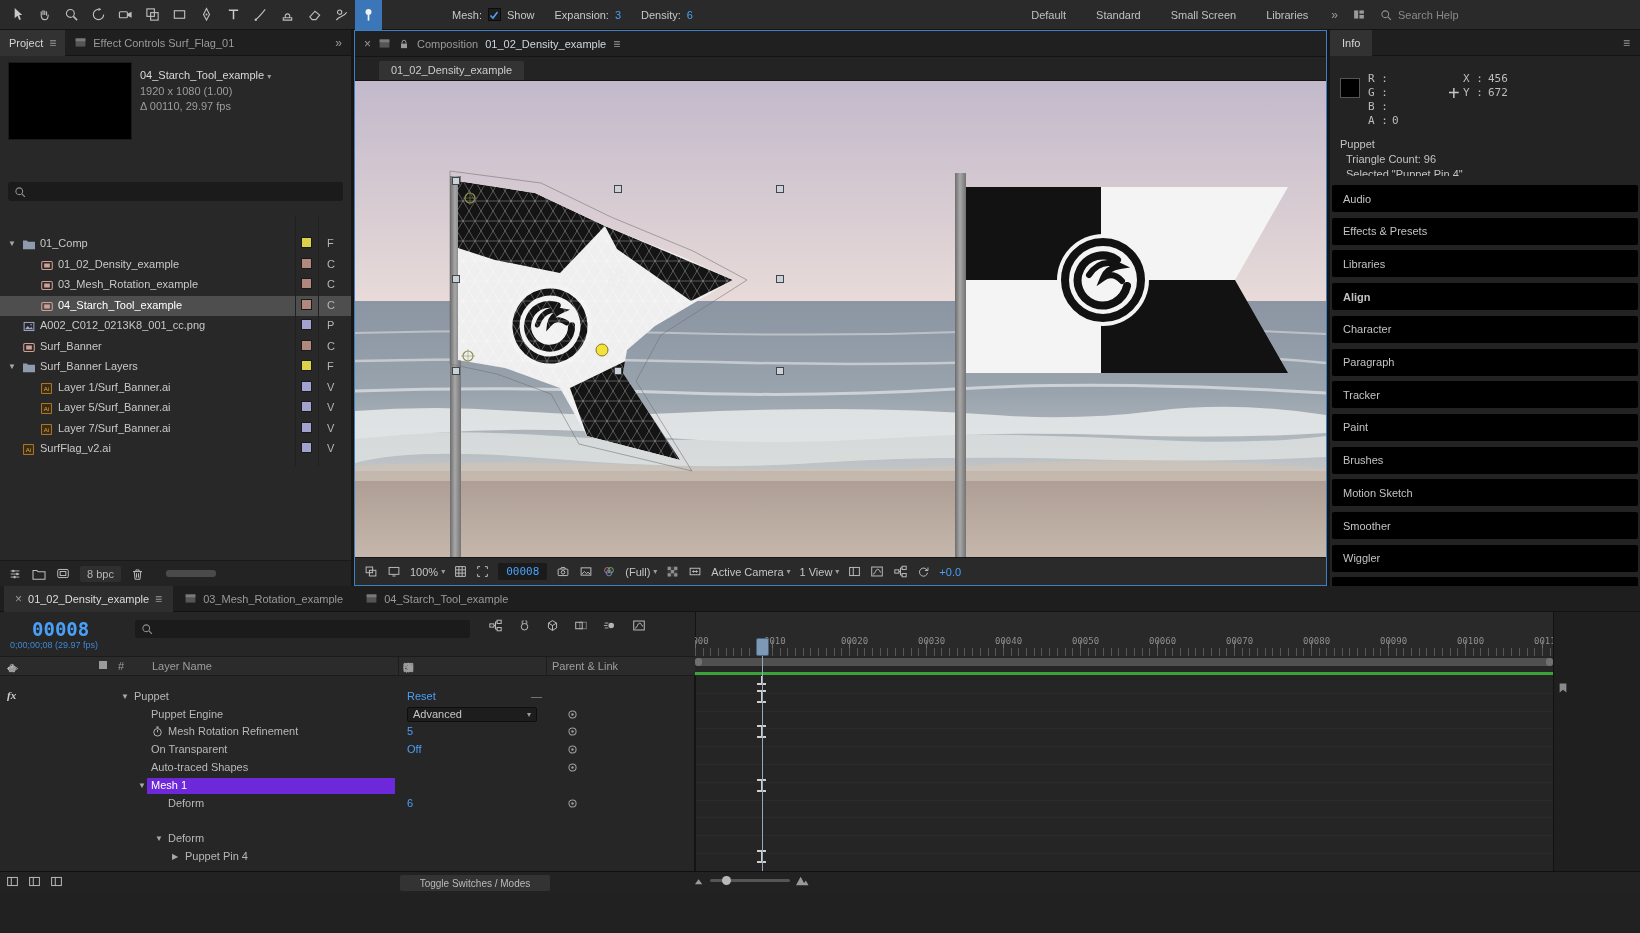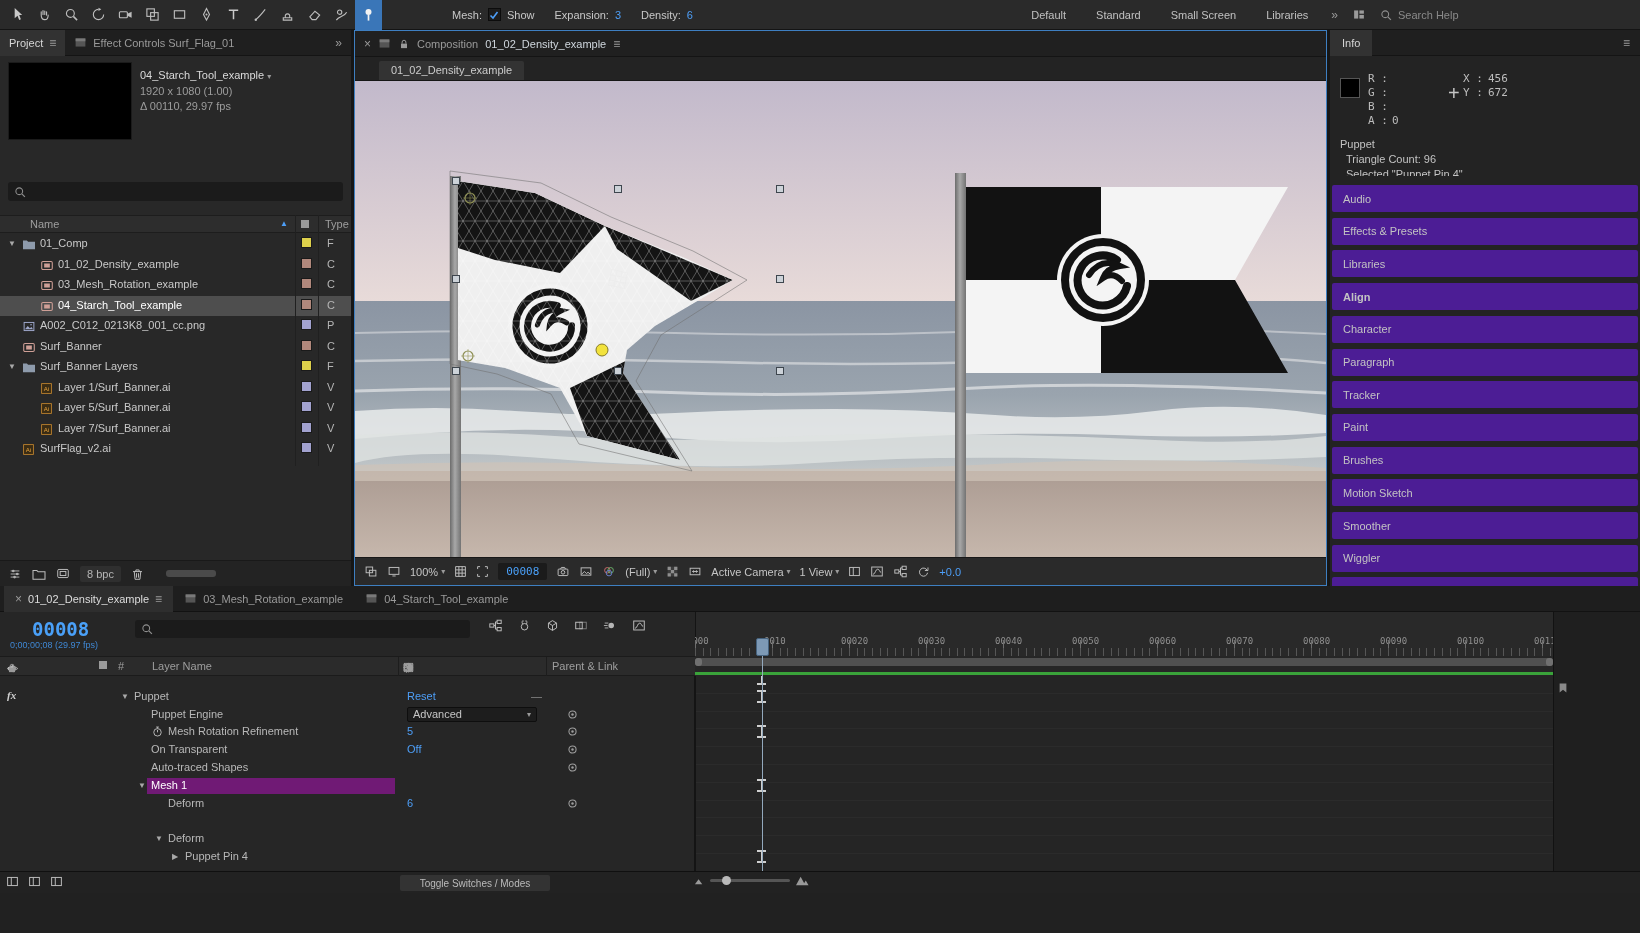--- a/index.html
+++ b/index.html
@@ -88,7 +88,7 @@
 #info-puppet{position:absolute;left:10px;top:108px;color:#c3c3c3}
 #info-tri{position:absolute;left:16px;top:123px;color:#c3c3c3}
 #info-clip{position:absolute;left:16px;top:138px;height:8px;overflow:hidden;color:#c3c3c3}
-#info-panels .ipanel{position:absolute;left:2px;width:306px;height:27px;background:#4c1d95;border-radius:2px;
+#info-panels .ipanel{position:absolute;left:2px;width:306px;height:27px;background:#000000;border-radius:2px;
  display:flex;align-items:center;padding-left:11px;color:#c3c3c3}
 
 

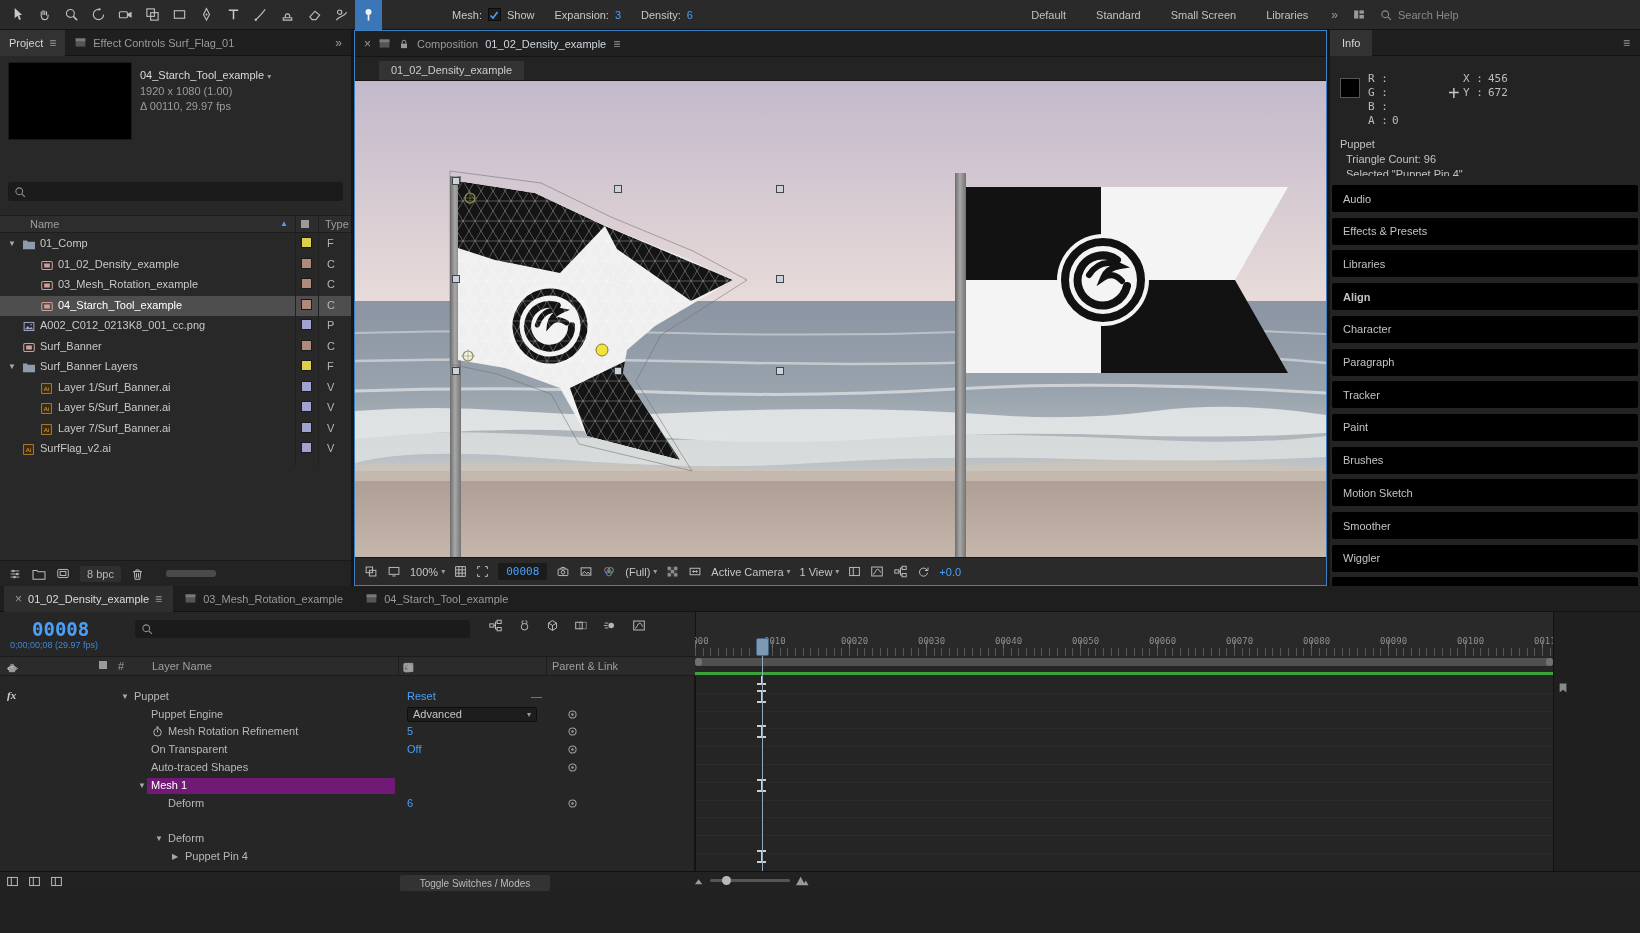--- a/index.html
+++ b/index.html
@@ -310,16 +310,6 @@
           </svg>
         </span>
     </div>
-    <div id="proj-header">
-      <span class="hname">Name</span>
-      <span class="hsort">▲</span>
-      <span class="hsw">
-          <svg width="10" height="10" viewBox="0 0 10 10">
-            <rect x="1" y="1" width="8" height="8" fill="#9a9a9a"></rect>
-          </svg>
-        </span>
-      <span class="htype">Type</span>
-    </div>
     <div id="proj-rows">
         <div class="prow">
           <span class="twirl" style="left:8px">▼</span>

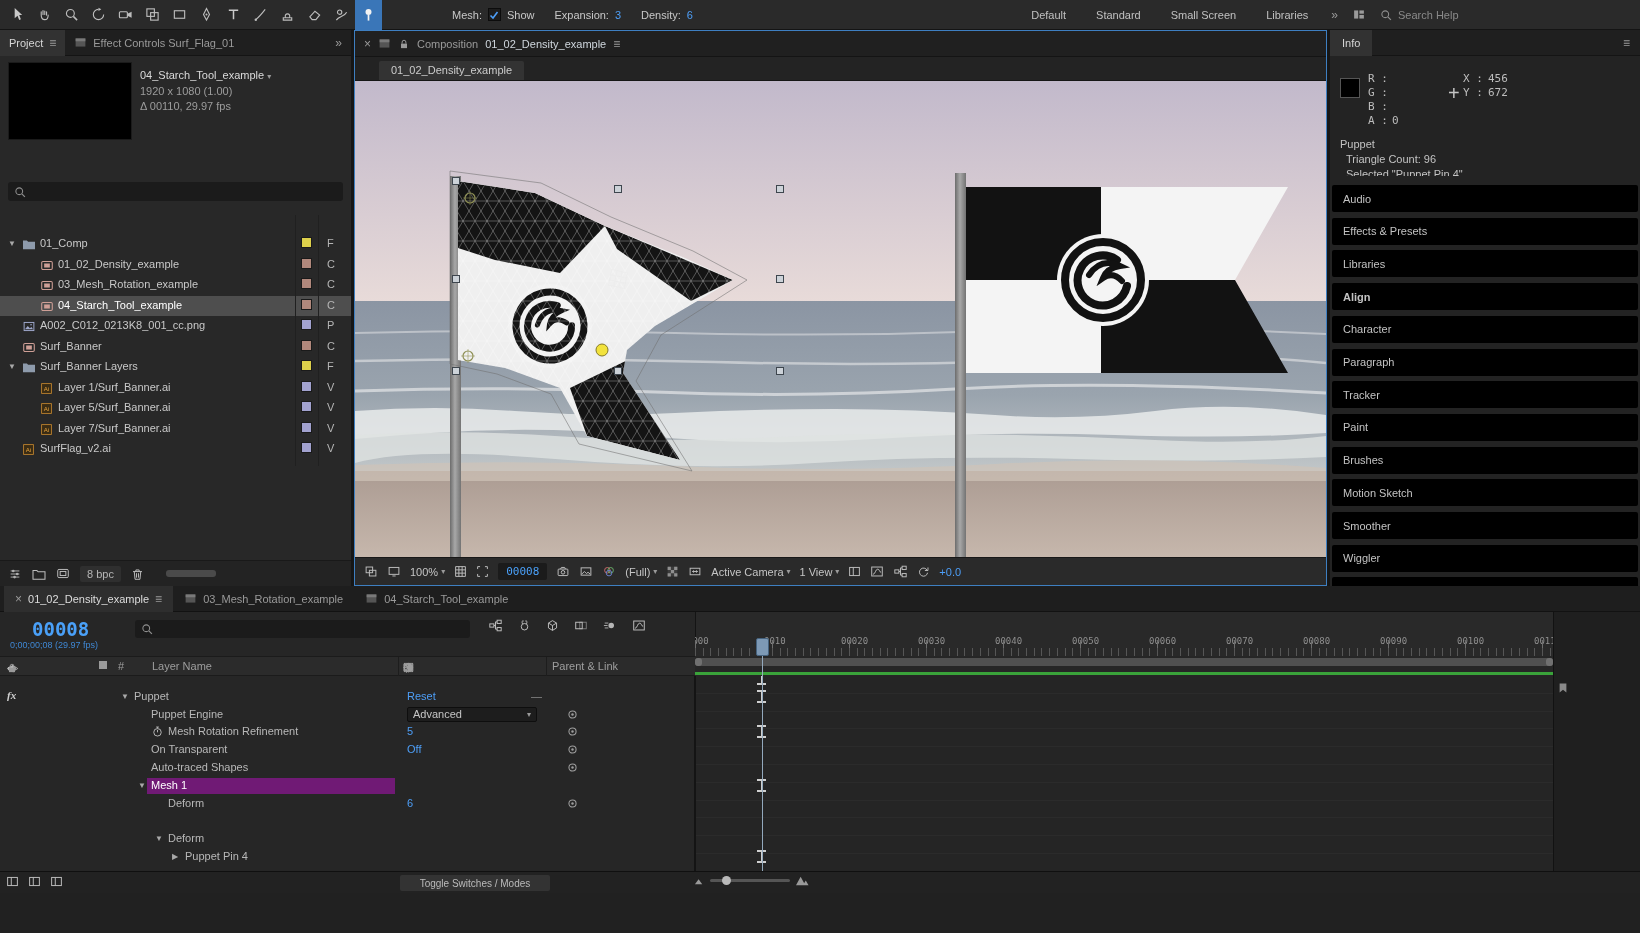--- a/index.html
+++ b/index.html
@@ -112,7 +112,7 @@
 .trow{position:absolute;left:0;width:695px;height:17.8px;color:#b8b8b8}
 .trow span{white-space:nowrap}
 .tlabel{position:absolute;top:2px}
-.tlabel.tsel{background:#701a75;color:#fff;width:248px;padding-left:4px;margin-left:-4px;margin-top:-1px;padding-top:1px;height:16px}
+.tlabel.tsel{background:#6d28d9;color:#fff;width:248px;padding-left:4px;margin-left:-4px;margin-top:-1px;padding-top:1px;height:16px}
 .tval{position:absolute;left:407px;top:2px;color:#4d9ef7}
 .tdrop{position:absolute;left:407px;top:1px;width:130px;height:15px;background:#1d1d1d;border:1px solid #0e0e0e;border-radius:2px;
  display:flex;align-items:center;justify-content:space-between;padding:0 5px;color:#c5c5c5}

